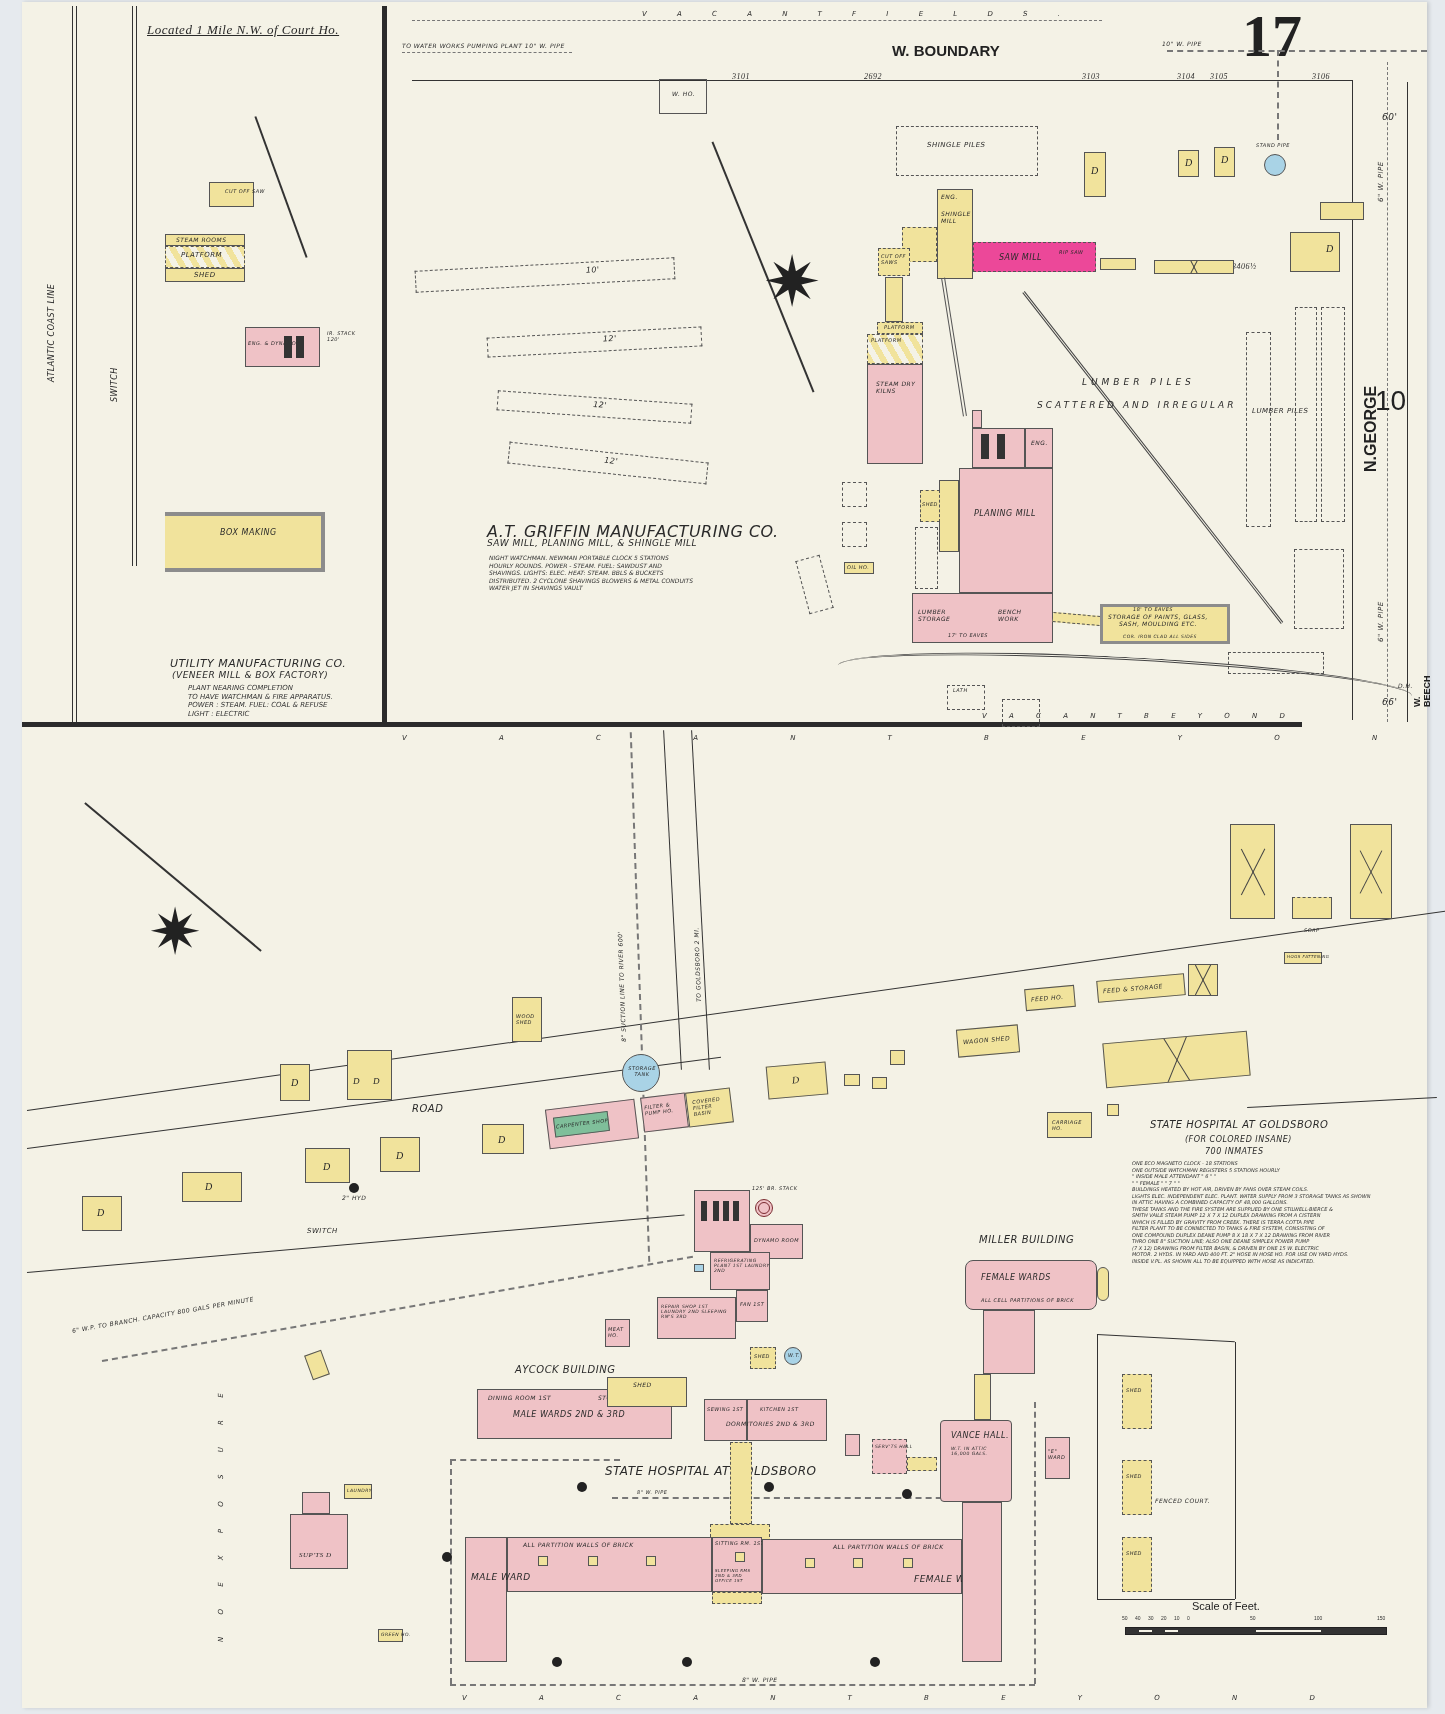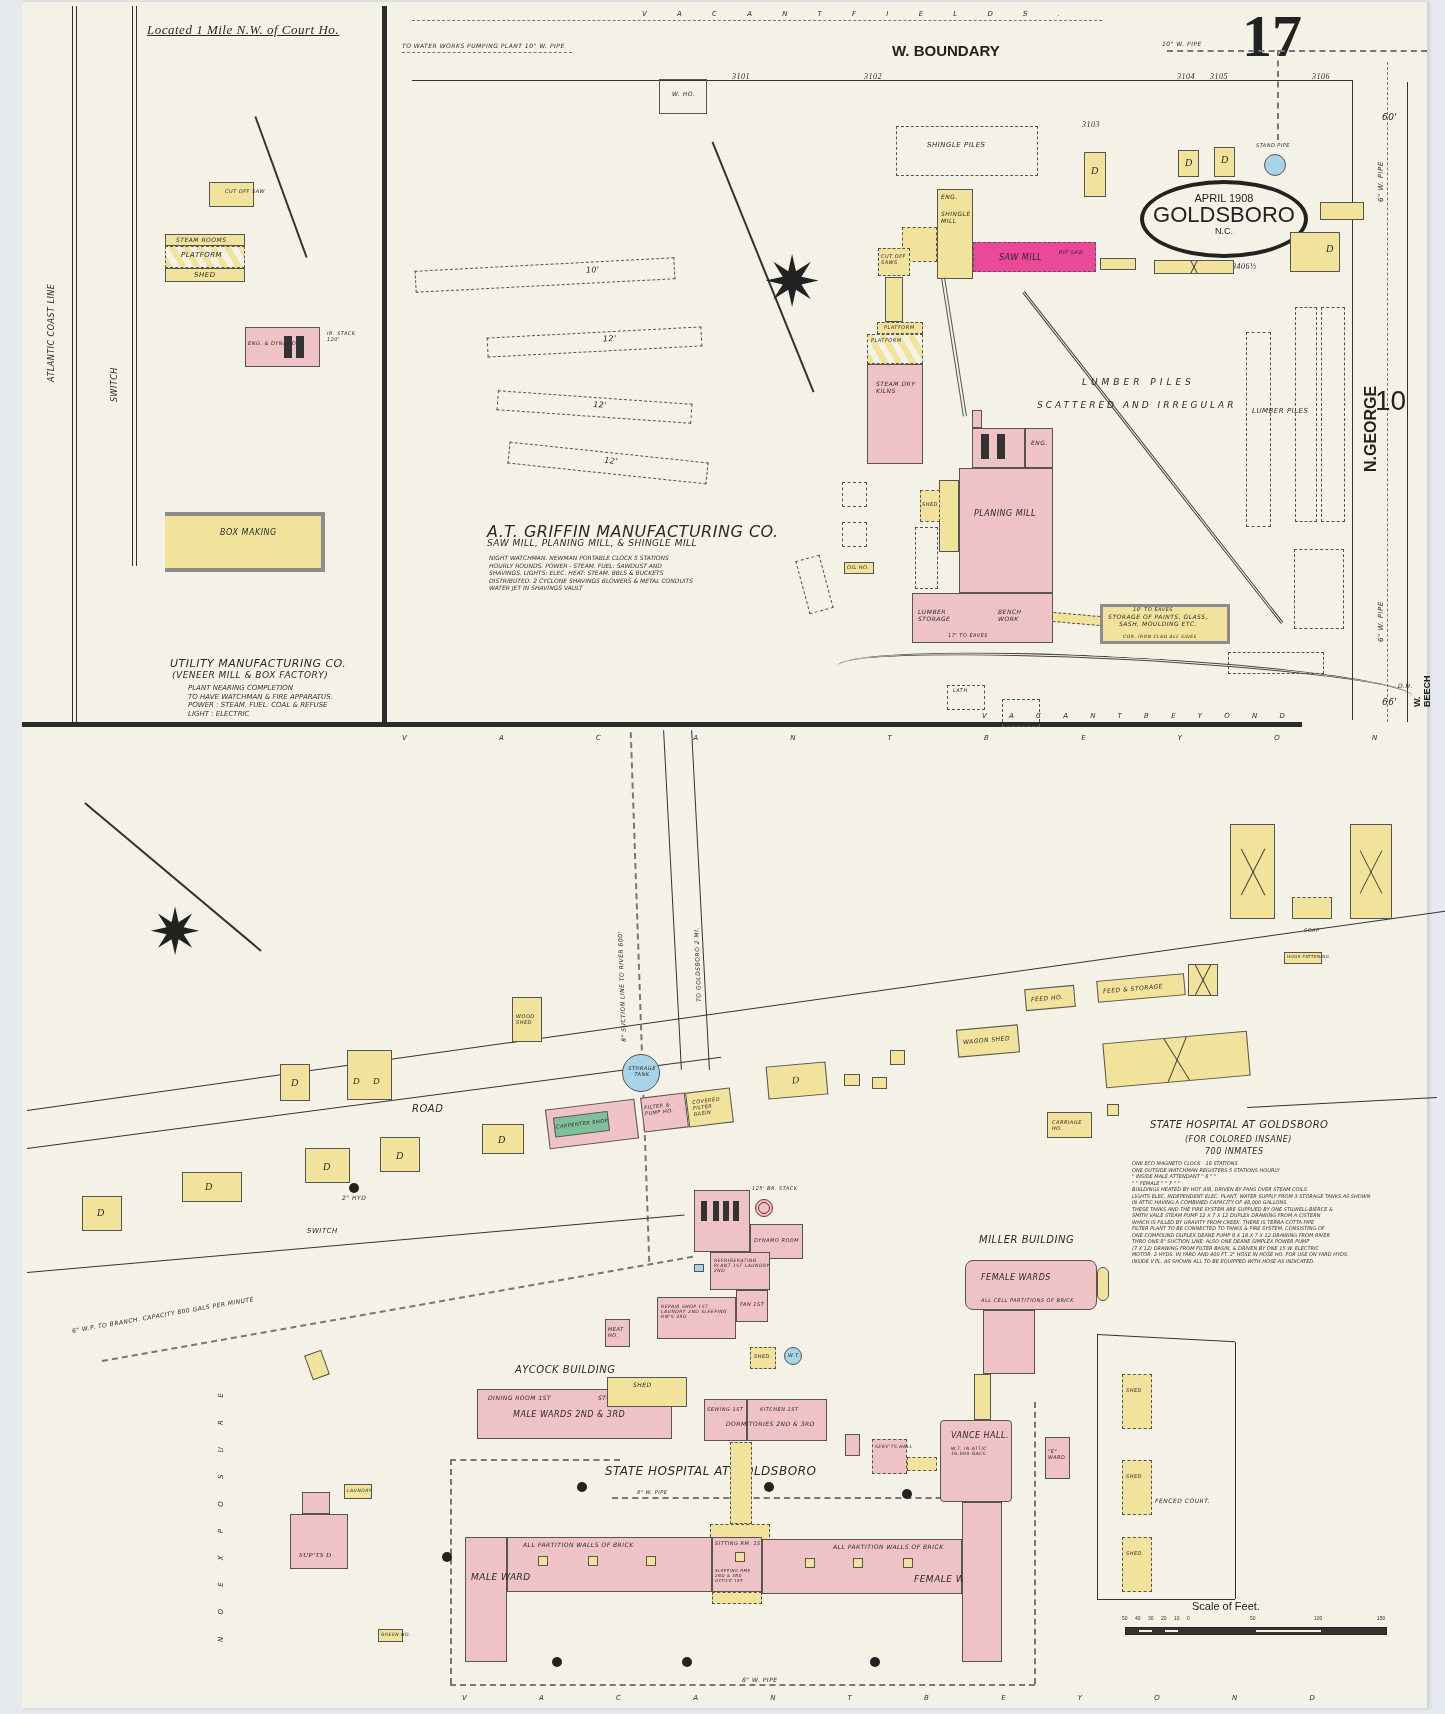--- a/index.html
+++ b/index.html
@@ -102,7 +102,7 @@
   <div class="abs" style="left:1390px;top:705px;font-size:9px;font-weight:bold;color:#222;transform:rotate(-90deg);transform-origin:left top;">W. BEECH</div>
 
   <div class="lbl ital" style="left:710px;top:70px;font-size:8px;">3101</div>
-  <div class="lbl ital" style="left:842px;top:70px;font-size:8px;">3102</div>
+  <div class="lbl ital" style="left:842px;top:70px;font-size:8px;">2692</div>
   <div class="lbl ital" style="left:1060px;top:70px;font-size:8px;margin-top:48px;">3103</div>
   <div class="lbl ital" style="left:1155px;top:70px;font-size:8px;">3104</div>
   <div class="lbl ital" style="left:1188px;top:70px;font-size:8px;">3105</div>

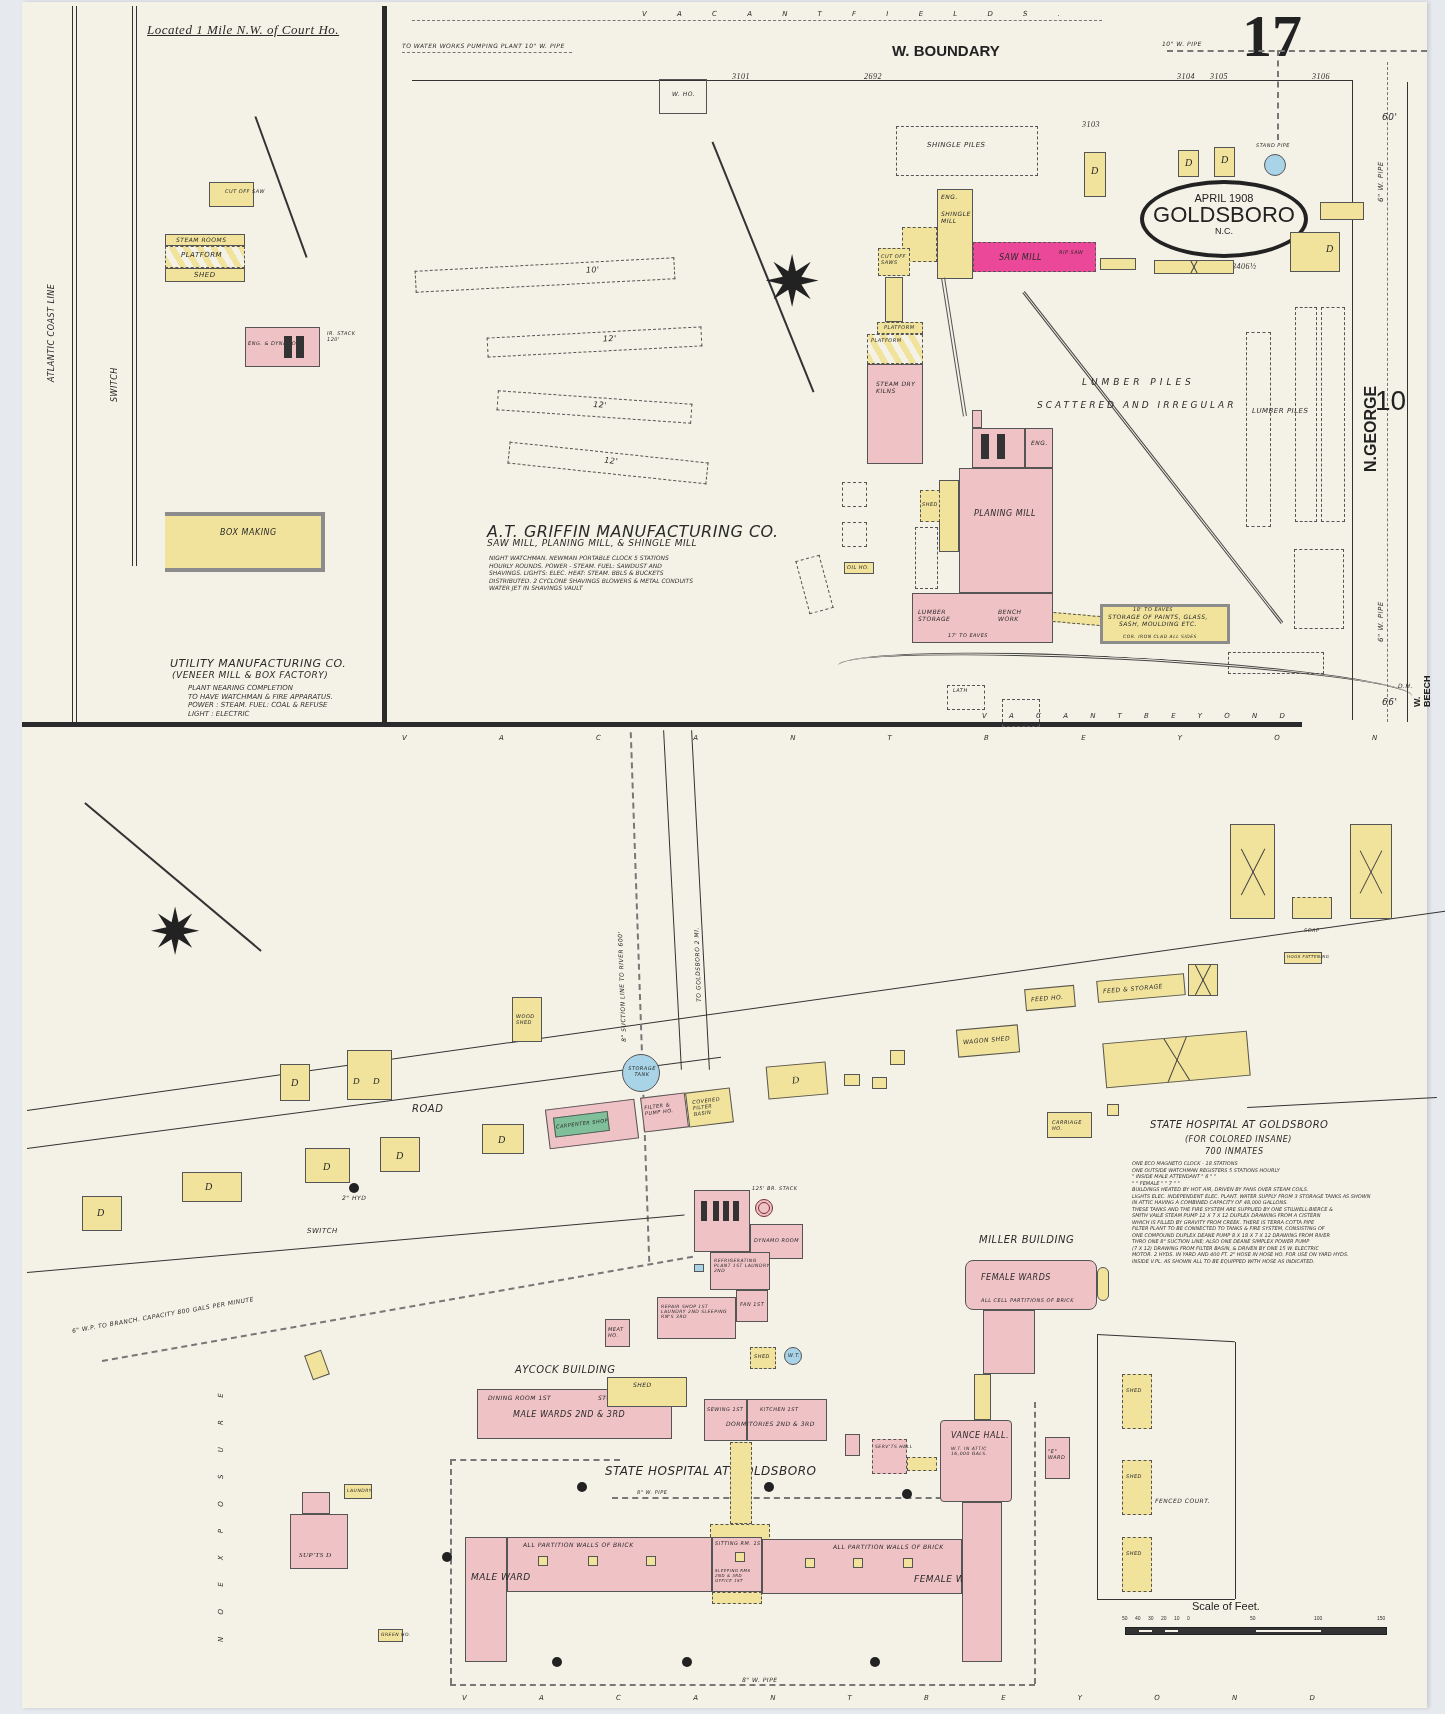--- a/index.html
+++ b/index.html
@@ -103,7 +103,7 @@
 
   <div class="lbl ital" style="left:710px;top:70px;font-size:8px;">3101</div>
   <div class="lbl ital" style="left:842px;top:70px;font-size:8px;">2692</div>
-  <div class="lbl ital" style="left:1060px;top:70px;font-size:8px;margin-top:48px;">3103</div>
+  <div class="lbl ital" style="left:1060px;top:70px;font-size:8px;">3103</div>
   <div class="lbl ital" style="left:1155px;top:70px;font-size:8px;">3104</div>
   <div class="lbl ital" style="left:1188px;top:70px;font-size:8px;">3105</div>
   <div class="lbl ital" style="left:1290px;top:70px;font-size:8px;">3106</div>

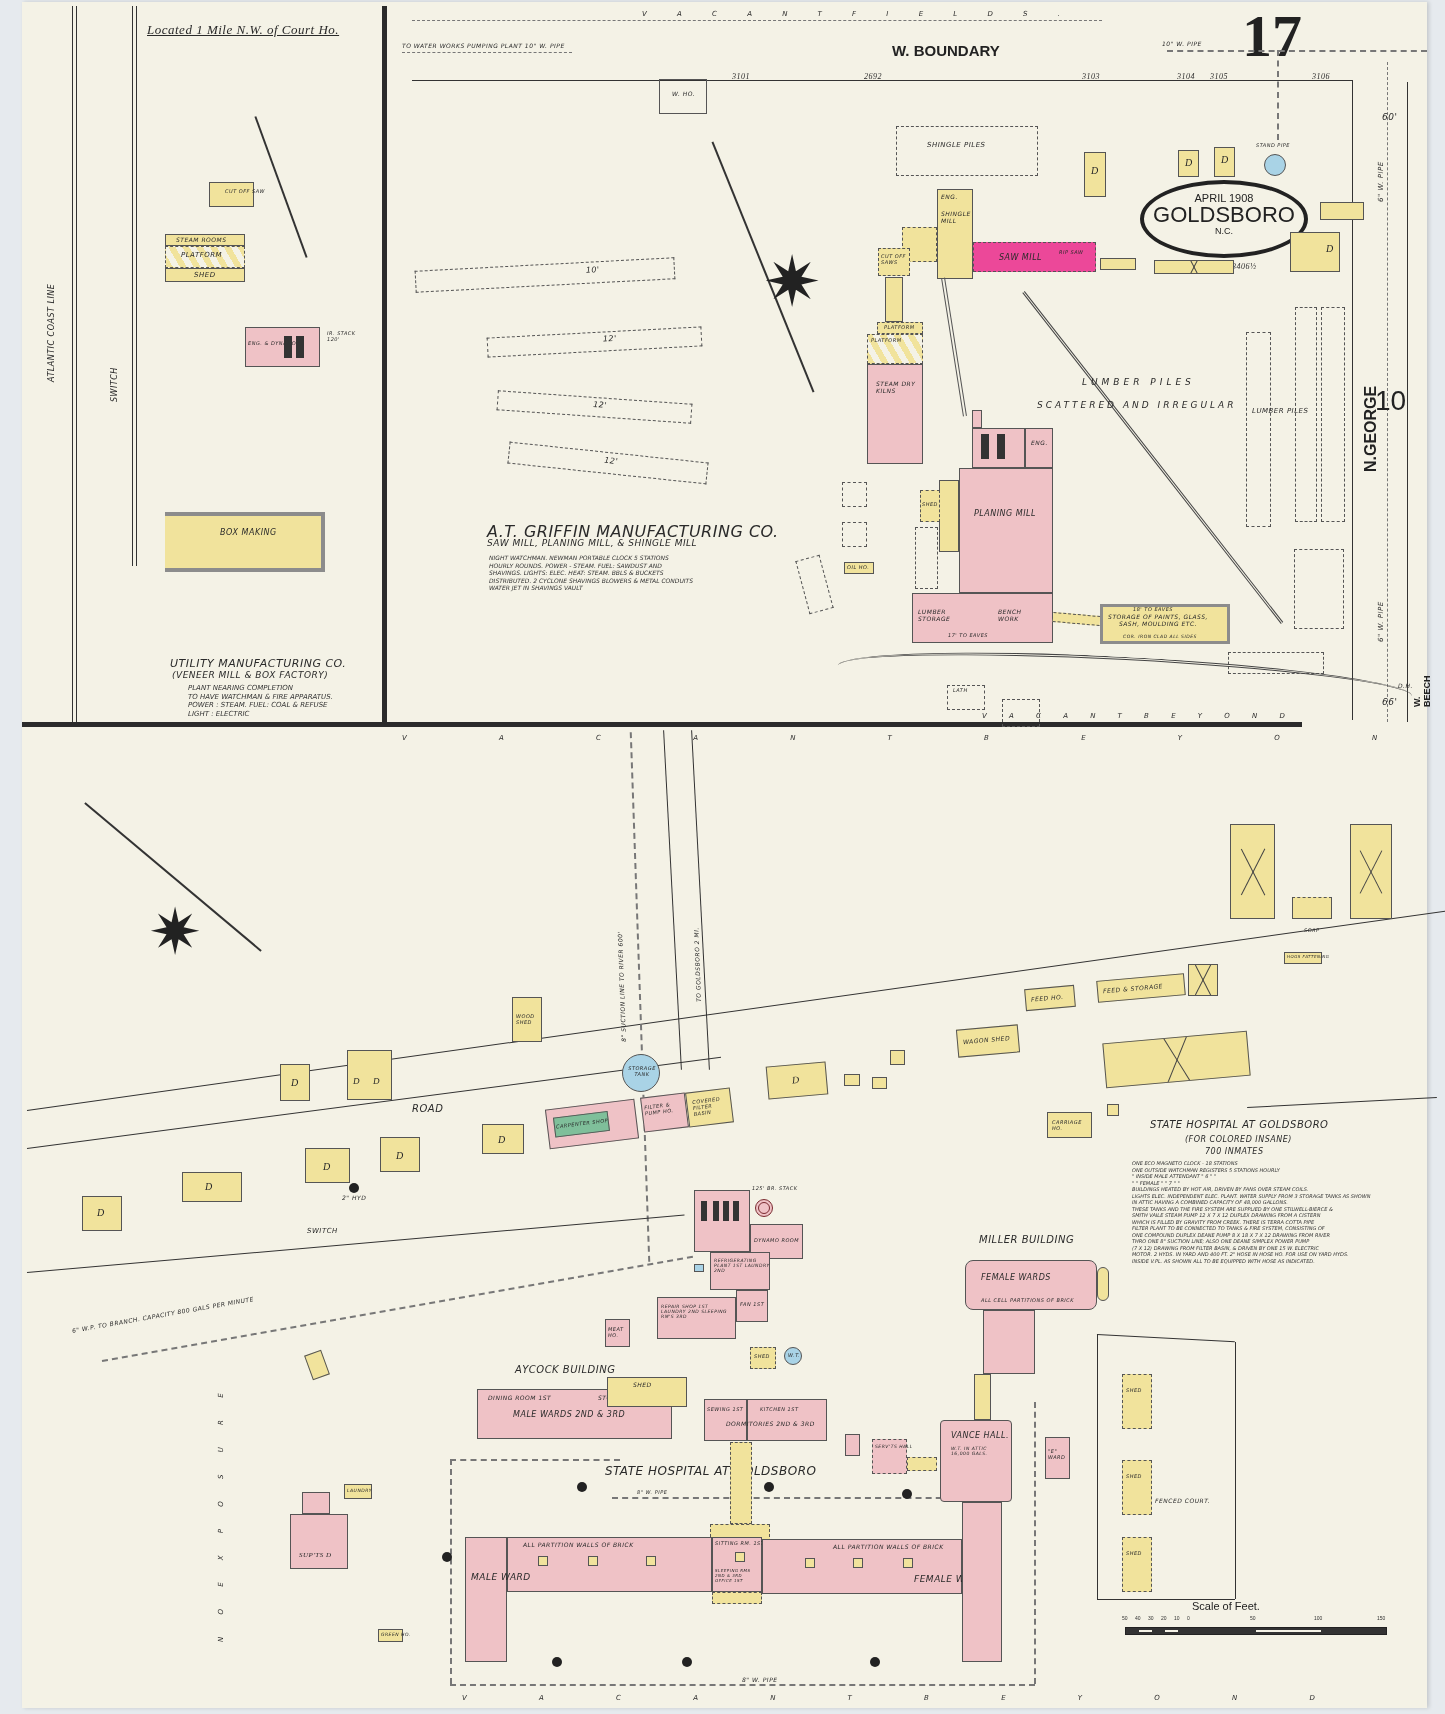--- a/index.html
+++ b/index.html
@@ -109,11 +109,6 @@
   <div class="lbl ital" style="left:1290px;top:70px;font-size:8px;">3106</div>
   <div class="lbl ital" style="left:1210px;top:260px;font-size:8px;">3406½</div>
 
-  <div class="abs" style="left:1118px;top:178px;width:168px;height:78px;border:4px solid #222;border-radius:50%;background:#f4f2e6;text-align:center;">
-    <div style="font-size:11px;margin-top:8px;color:#222;">APRIL 1908</div>
-    <div style="font-size:22px;line-height:22px;color:#222;">GOLDSBORO</div>
-    <div style="font-size:9px;color:#222;">N.C.</div>
-  </div>
 
   <div class="bld y" style="left:1062px;top:150px;width:22px;height:45px;">
       <span class="lbl ital" style="left:6px;top:12px;font-size:10px;">D</span>

